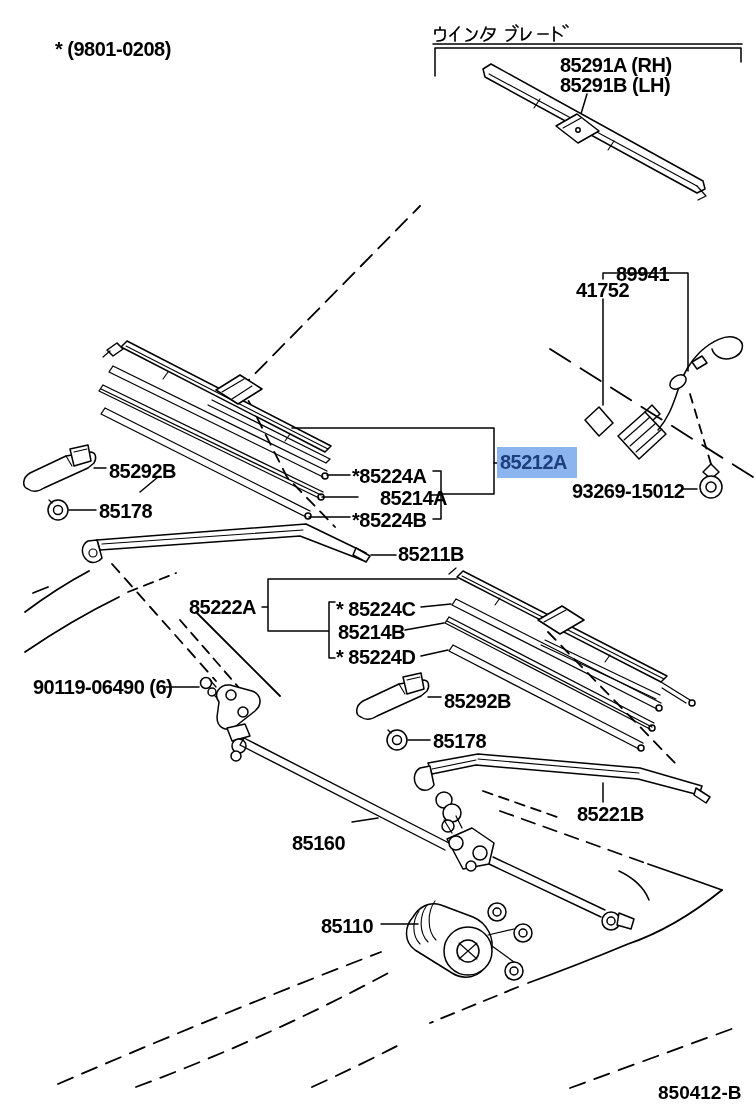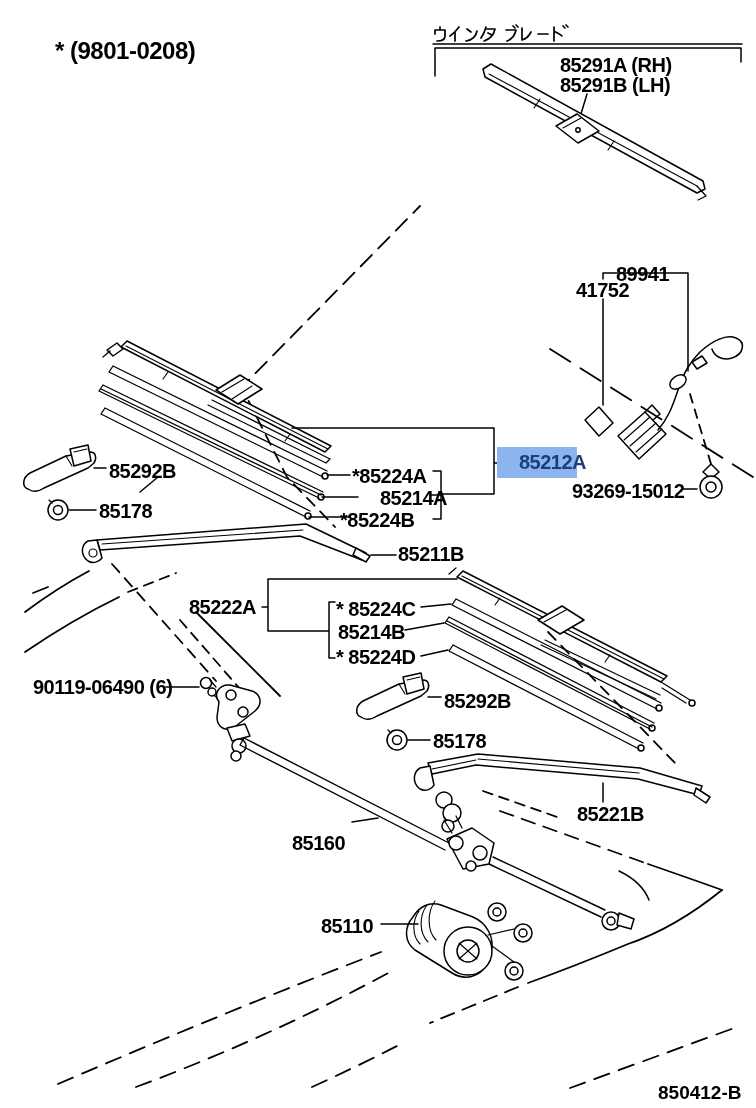--- a/index.html
+++ b/index.html
@@ -8,7 +8,7 @@
   svg.art{position:absolute;left:0;top:0;}
   .lbl{position:absolute;font-weight:bold;font-size:20px;line-height:1;color:#000;
        letter-spacing:-0.5px;white-space:nowrap;}
-  .lbl.small{font-size:24px;}
+  .lbl.small{font-size:20px;}
   .lbl.code{font-size:19px;letter-spacing:0;text-align:right;}
   .lbl.jp{font-size:15px;letter-spacing:1px;color:transparent;margin-left:29px;} 
   .hl{position:absolute;left:497px;top:447px;width:80px;height:31px;background:#8cb4ee;}

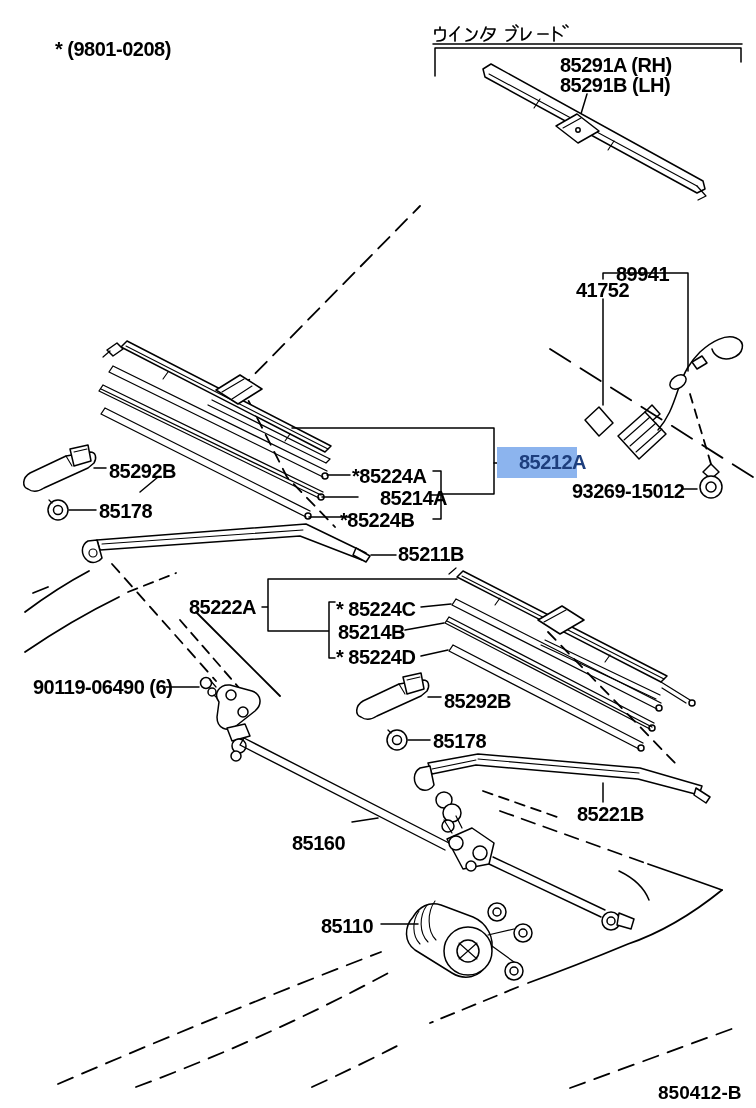--- a/index.html
+++ b/index.html
@@ -12,7 +12,7 @@
   .lbl.code{font-size:19px;letter-spacing:0;text-align:right;}
   .lbl.jp{font-size:15px;letter-spacing:1px;color:transparent;margin-left:29px;} 
   .hl{position:absolute;left:497px;top:447px;width:80px;height:31px;background:#8cb4ee;}
-  .hl span{display:block;padding-left:22px;line-height:31px;font-weight:bold;font-size:20px;
+  .hl span{display:block;padding-left:3px;line-height:31px;font-weight:bold;font-size:20px;
            letter-spacing:-0.5px;color:#1d3e7d;white-space:nowrap;}
 </style>
 </head>

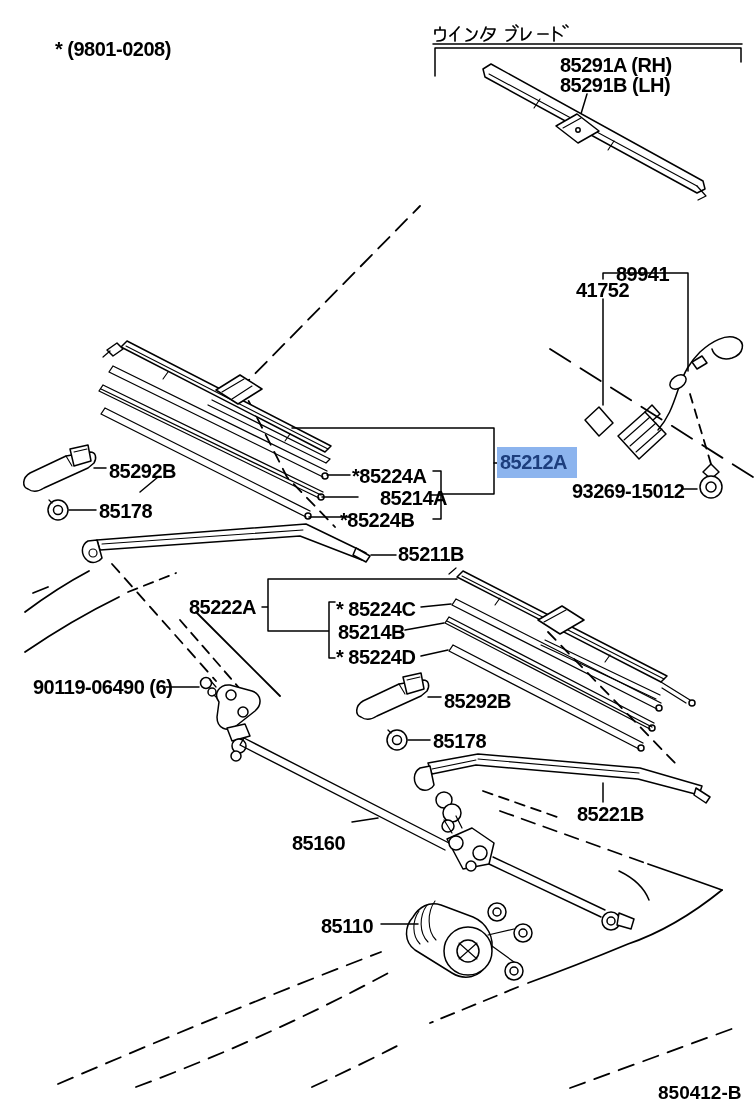--- a/index.html
+++ b/index.html
@@ -241,7 +241,7 @@
 
   <div class="lbl" style="left:352px;top:466px">*85224A</div>
   <div class="lbl" style="left:380px;top:488px">85214A</div>
-  <div class="lbl" style="left:340px;top:510px">*85224B</div>
+  <div class="lbl" style="left:352px;top:510px">*85224B</div>
 
   <div class="hl">
     <span>85212A</span>

